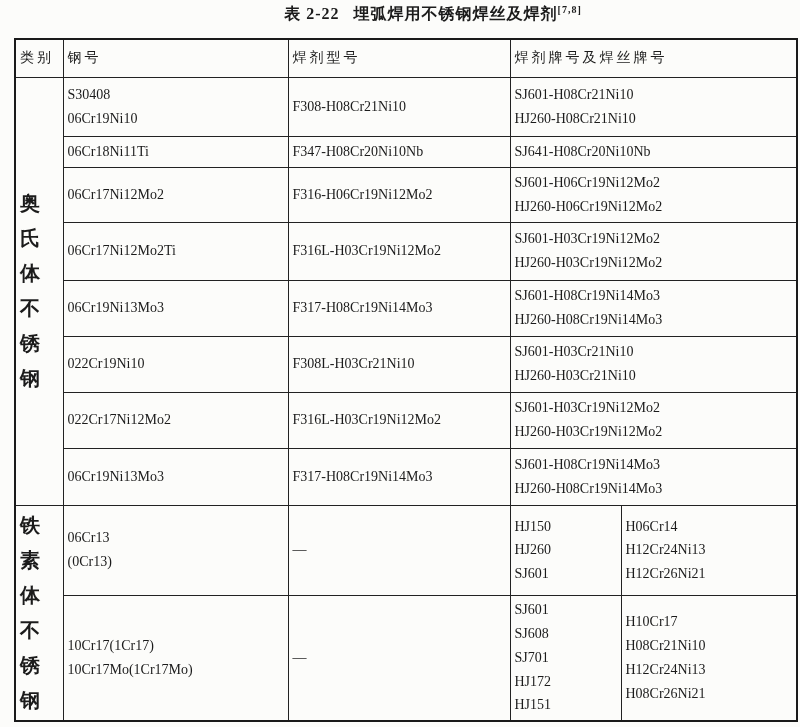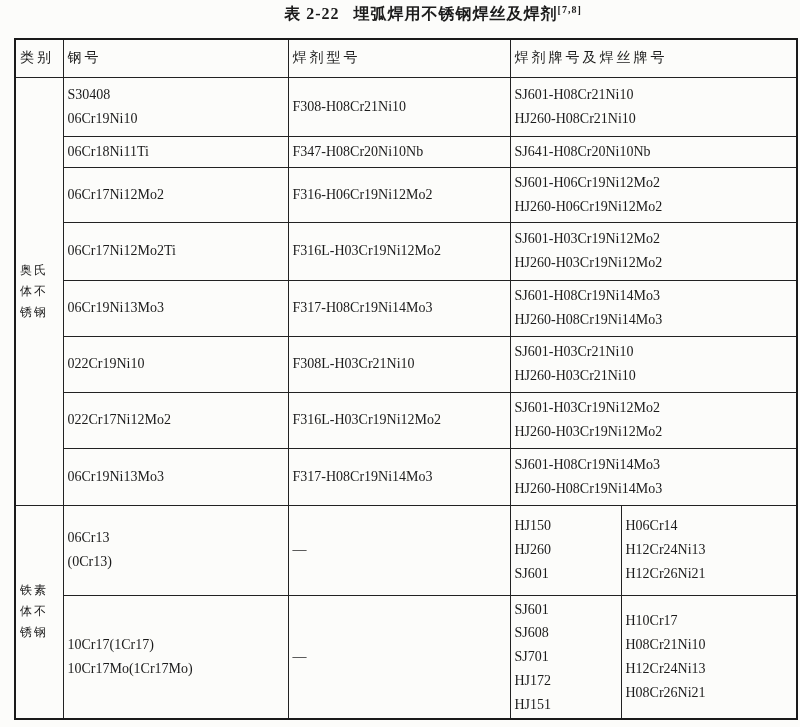--- a/index.html
+++ b/index.html
@@ -32,8 +32,8 @@
   th { letter-spacing: 3px; }
   .lines { white-space: pre-line; line-height: 1.7; }
   .cat {
-    font-weight: normal; letter-spacing: 2px;
-    white-space: pre-line; line-height: 1.75; font-size: 12px;
+    font-weight: bold; letter-spacing: 2px;
+    white-space: pre-line; line-height: 1.75; font-size: 20px;
   }
   .watermark {
     position: absolute; left: 278px; top: 516px; width: 300px;

